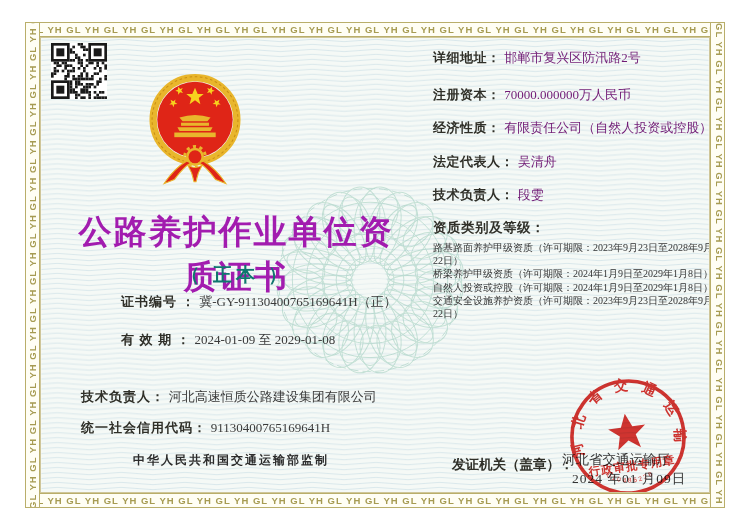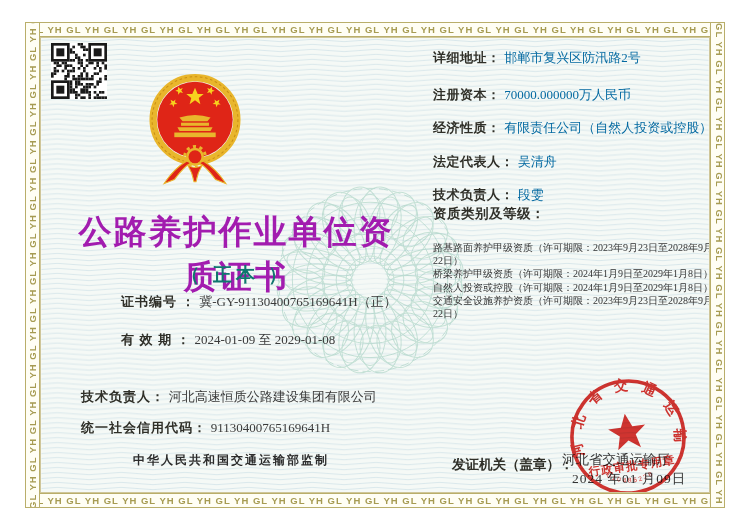--- a/index.html
+++ b/index.html
@@ -40,7 +40,7 @@
   
   .rcol-row{position:absolute;left:392px;width:285px;font-size:13px;white-space:nowrap;color:#2f2f28;}
   .rcol-row .lab{font-weight:bold;letter-spacing:0.5px;}
-  .rcol-row .val{font-family:"Liberation Serif","DejaVu Serif",serif;color:#0369a1;}
+  .rcol-row .val{font-family:"Liberation Serif","DejaVu Serif",serif;color:#701a75;}
   .qual-label{position:absolute;left:392px;top:167px;font-size:13.5px;font-weight:bold;
          color:#2f2f28;letter-spacing:0.5px;}
   .qual-list{position:absolute;left:392px;top:203px;width:282px;

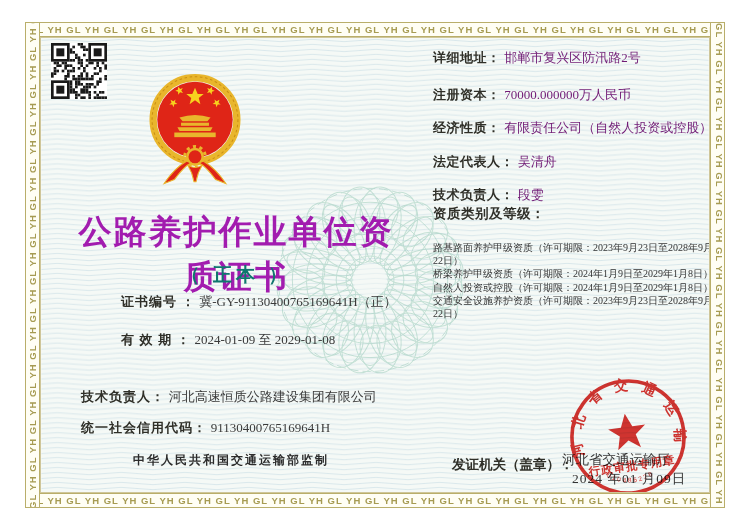--- a/index.html
+++ b/index.html
@@ -41,7 +41,7 @@
   .rcol-row{position:absolute;left:392px;width:285px;font-size:13px;white-space:nowrap;color:#2f2f28;}
   .rcol-row .lab{font-weight:bold;letter-spacing:0.5px;}
   .rcol-row .val{font-family:"Liberation Serif","DejaVu Serif",serif;color:#701a75;}
-  .qual-label{position:absolute;left:392px;top:167px;font-size:13.5px;font-weight:bold;
+  .qual-label{position:absolute;left:392px;top:181px;font-size:13.5px;font-weight:bold;
          color:#2f2f28;letter-spacing:0.5px;}
   .qual-list{position:absolute;left:392px;top:203px;width:282px;
          font-family:"Liberation Serif","DejaVu Serif",serif;font-size:10px;

